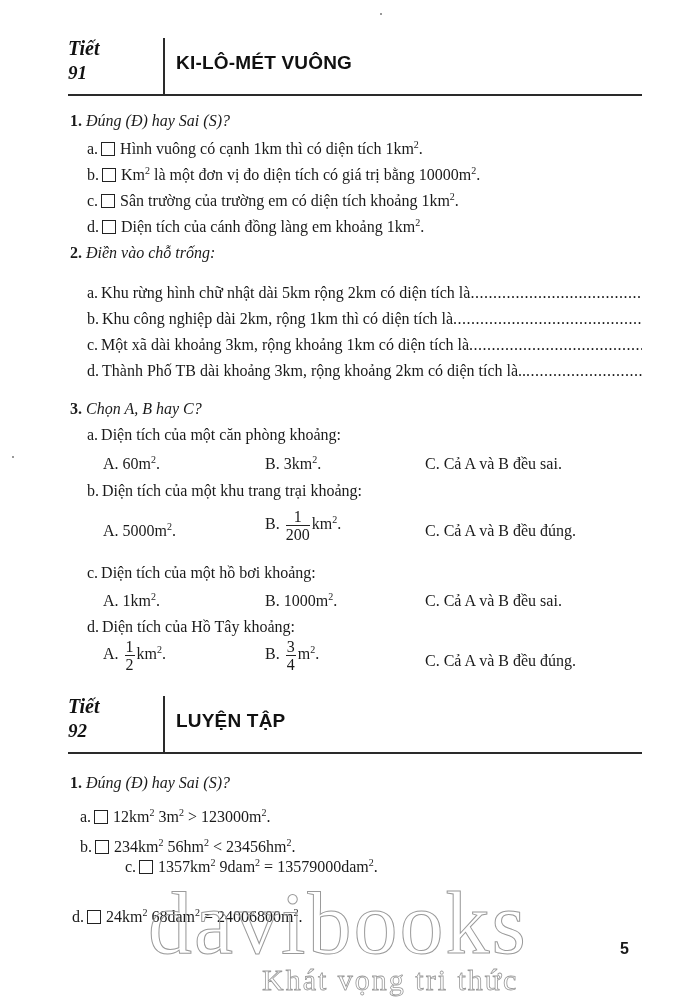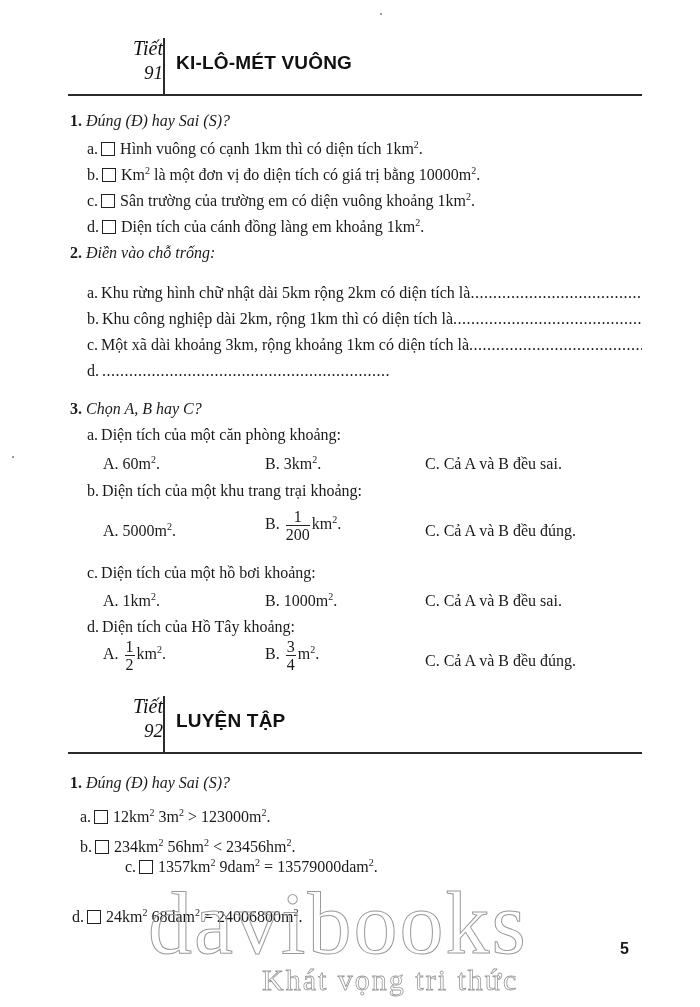--- a/index.html
+++ b/index.html
@@ -12,8 +12,8 @@
   .lesson-header .hline { position: absolute; left: 0; right: 0; bottom: 0; height: 2px; background: #2a2a2a; }
   .lesson-header .vline { position: absolute; left: 95px; top: 4px; bottom: 0; width: 2px; background: #2a2a2a; }
   .lesson-label {
-    position: absolute; left: 0; width: 95px; top: 2px; text-align: right;
-    font-family: "Liberation Serif", "DejaVu Serif", serif; font-style: italic; font-weight: normal;
+    position: absolute; left: 0; width: 95px; top: 2px; text-align: left;
+    font-family: "Liberation Serif", "DejaVu Serif", serif; font-style: italic; font-weight: bold;
     font-size: 20px; line-height: 24px; color: #111;
   }
   .lesson-label .num { display: block; font-size: 19px; line-height: 26px; }

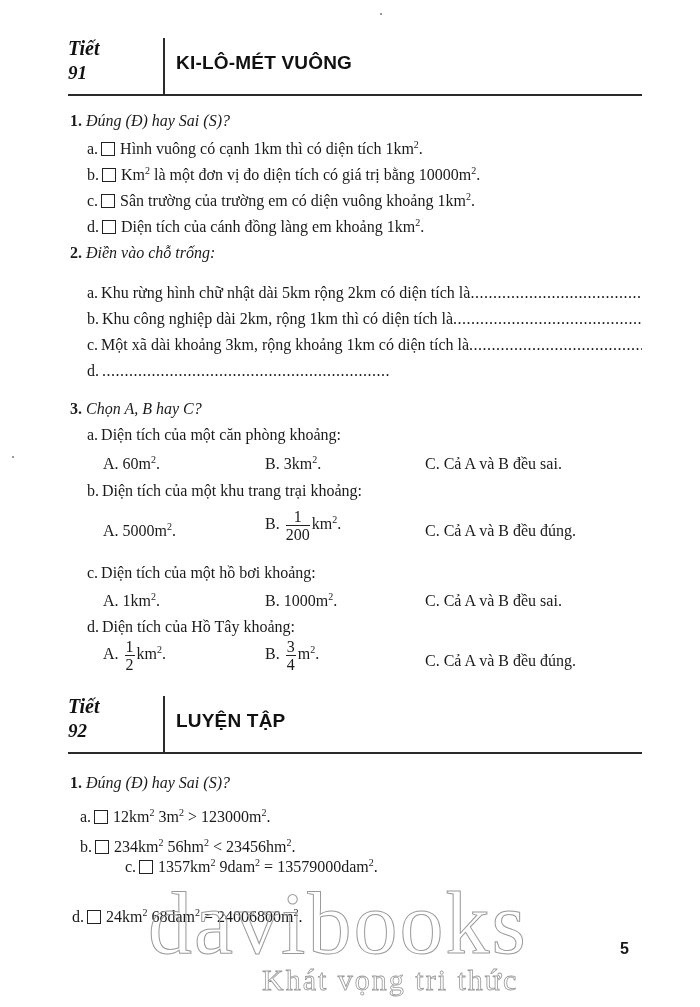--- a/index.html
+++ b/index.html
@@ -77,7 +77,7 @@
   <span class="lbl">b.</span><span class="cb"></span><span>Km</span><sup>2</sup><span> là một đơn vị đo diện tích có giá trị bằng 10000m</span><sup>2</sup><span>.</span>
 </div>
 <div class="line" style="top:192px;">
-  <span class="lbl">c.</span><span class="cb"></span><span>Sân trường của trường em có diện vuông khoảng 1km</span><sup>2</sup><span>.</span>
+  <span class="lbl">c.</span><span class="cb"></span><span>Sân trường của trường em có diện tích khoảng 1km</span><sup>2</sup><span>.</span>
 </div>
 <div class="line" style="top:218px;">
   <span class="lbl">d.</span><span class="cb"></span><span>Diện tích của cánh đồng làng em khoảng 1km</span><sup>2</sup><span>.</span>

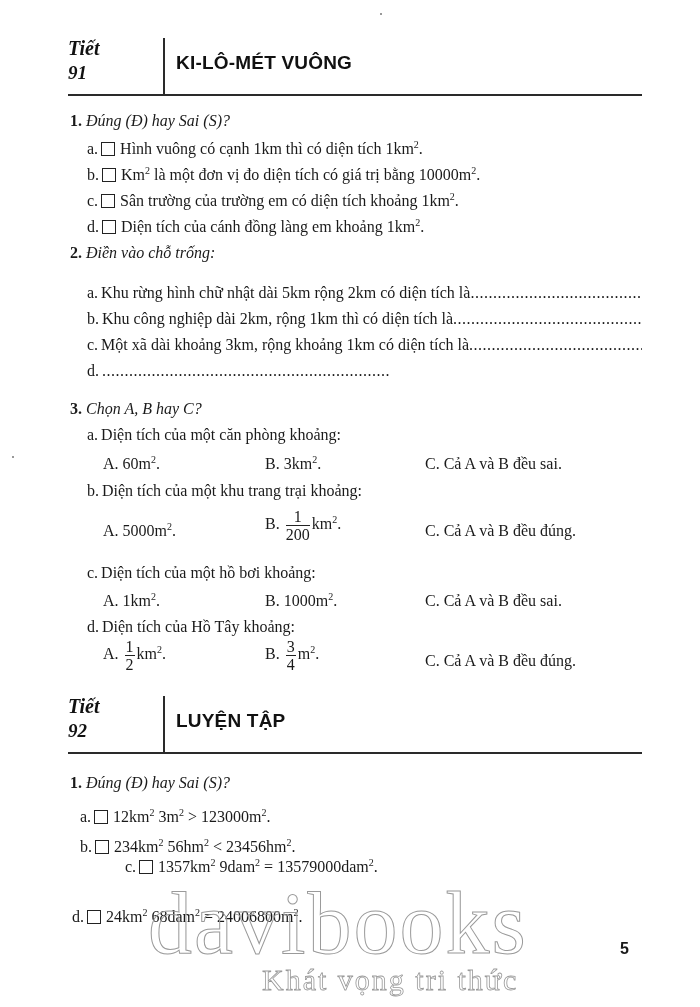--- a/index.html
+++ b/index.html
@@ -104,6 +104,7 @@
 </div>
 <div class="line" style="top:362px; width:555px; display:flex;">
   <span class="lbl">d.</span>
+    <span>Thành Phố TB dài khoảng 3km, rộng khoảng 2km có diện tích là..</span>
     <span class="dots" style="flex:1;">................................................................</span>
 </div>
 

